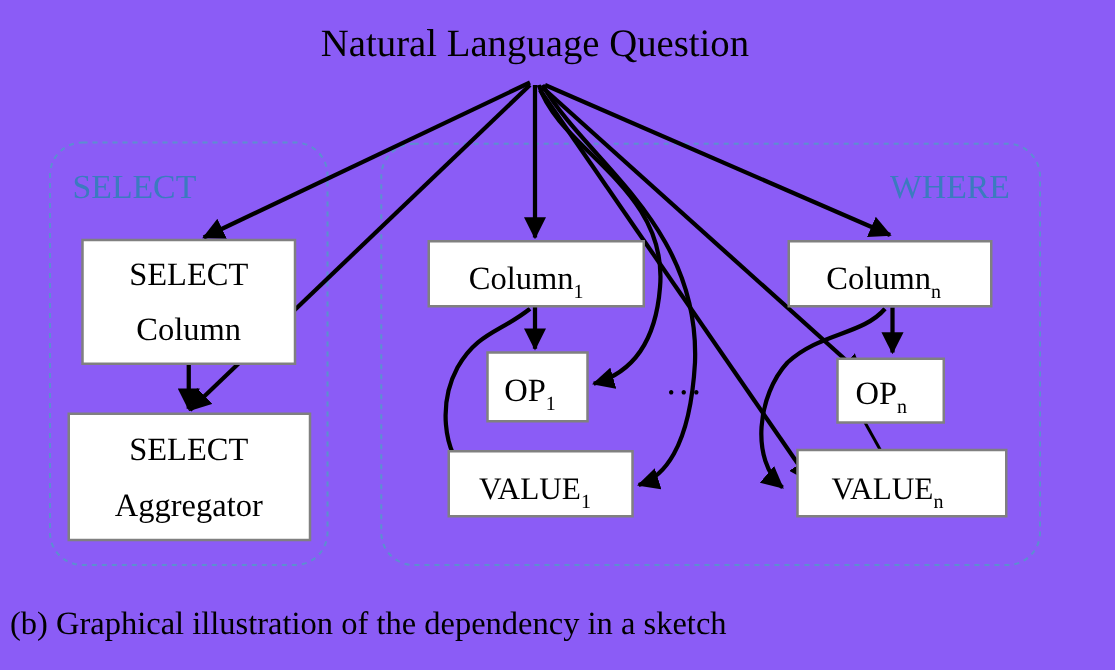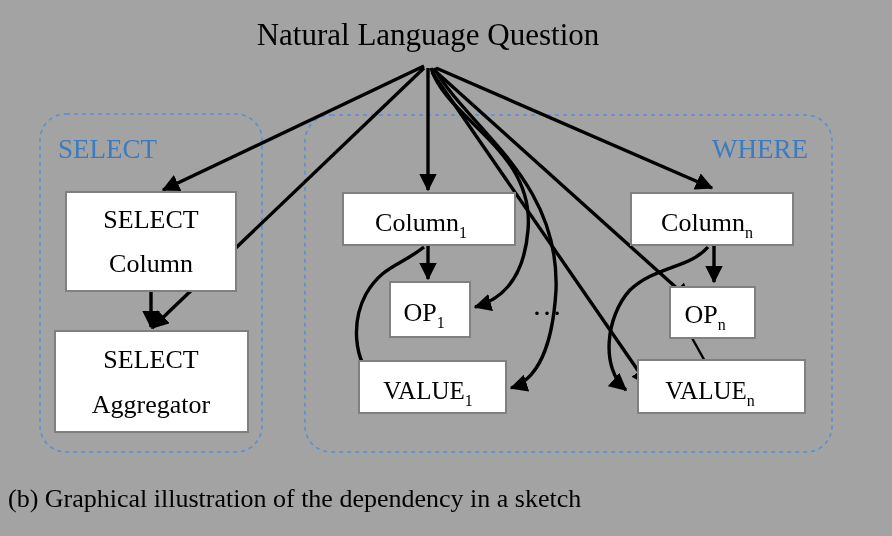--- a/index.html
+++ b/index.html
@@ -4,7 +4,7 @@
 <style>
   html,body{margin:0;padding:0;background:#ffffff;}
   body{width:892px;height:536px;overflow:hidden;font-family:"Liberation Serif",serif;}
-  #stage{position:relative;width:892px;height:536px;background:#a3a3a3;}
+  #stage{position:relative;width:892px;height:536px;background:#8b5cf6;}
   svg#diagram{position:absolute;left:0;top:0;width:892px;height:536px;display:block;}
   .nodebox{fill:#ffffff;stroke:#808080;stroke-width:2;}
   .edge{fill:none;stroke:#000000;stroke-width:3.4;stroke-linecap:butt;}

